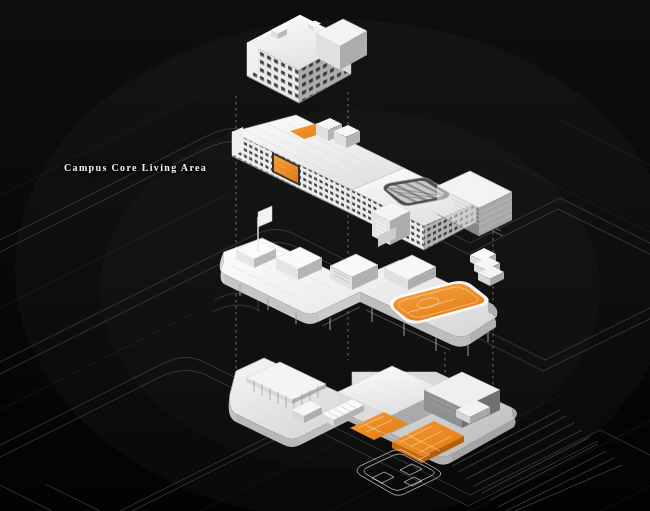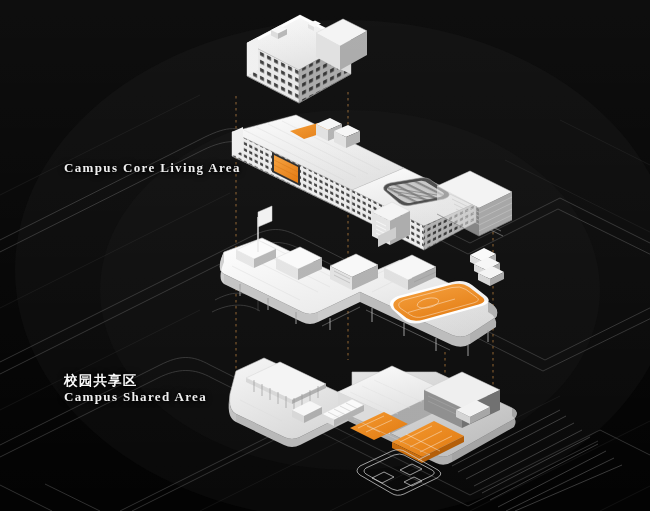--- a/index.html
+++ b/index.html
@@ -21,7 +21,7 @@
   }
   .label .en{
     font-family:"Liberation Serif","DejaVu Serif",serif;
-    font-size:13px;font-weight:700;letter-spacing:1.35px;
+    font-size:10px;font-weight:700;letter-spacing:1.35px;
     line-height:15px;white-space:nowrap;color:#efefef;margin-top:1px;
   }
   #lbl-core{left:64px;top:159px;}

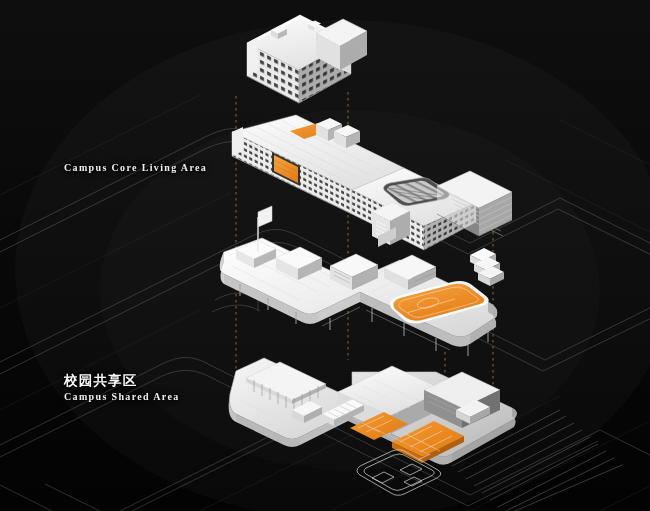--- a/index.html
+++ b/index.html
@@ -518,11 +518,7 @@
   <div class="en">Campus Core Living Area</div>
 </div>
 
-<div class="label" id="lbl-shared">
-  <div class="cn">校园共享区</div>
-  <div class="en">Campus Shared Area</div>
+
 </div>
 
-</div>
-
 </body></html>

